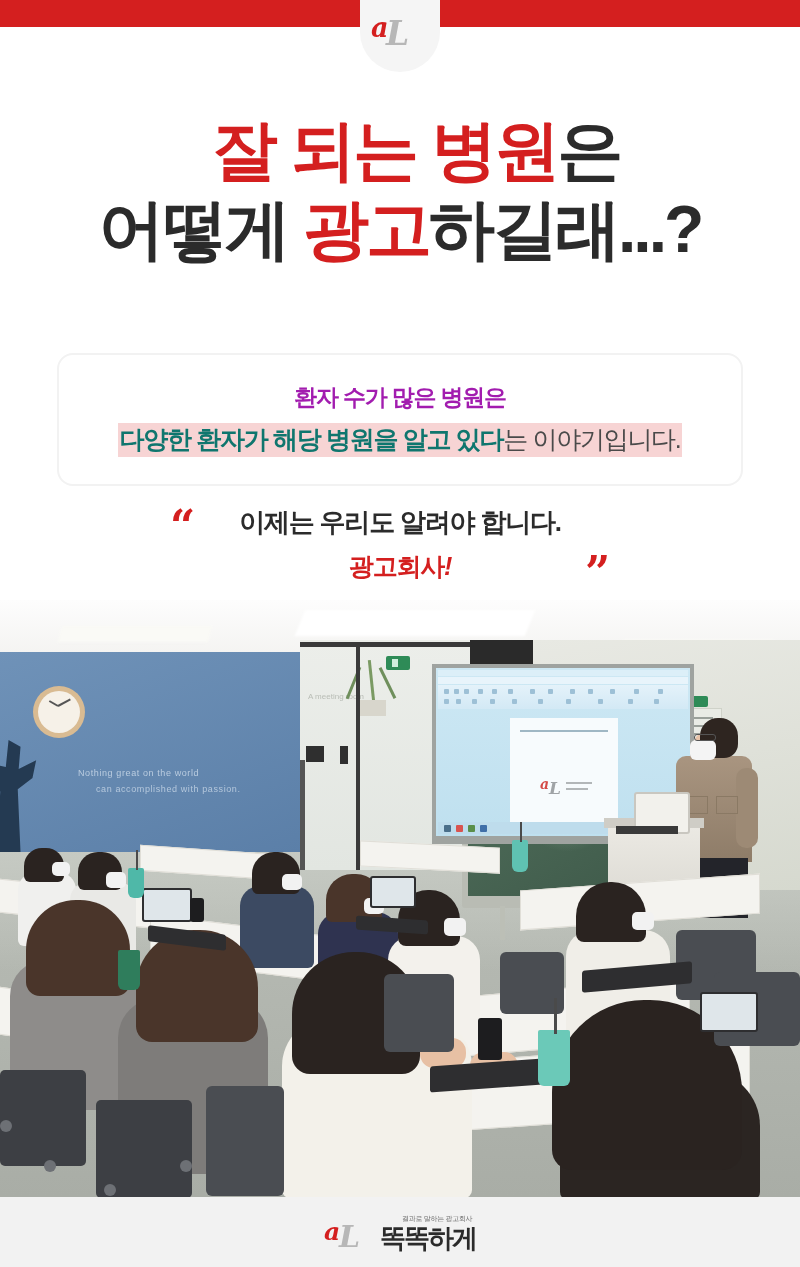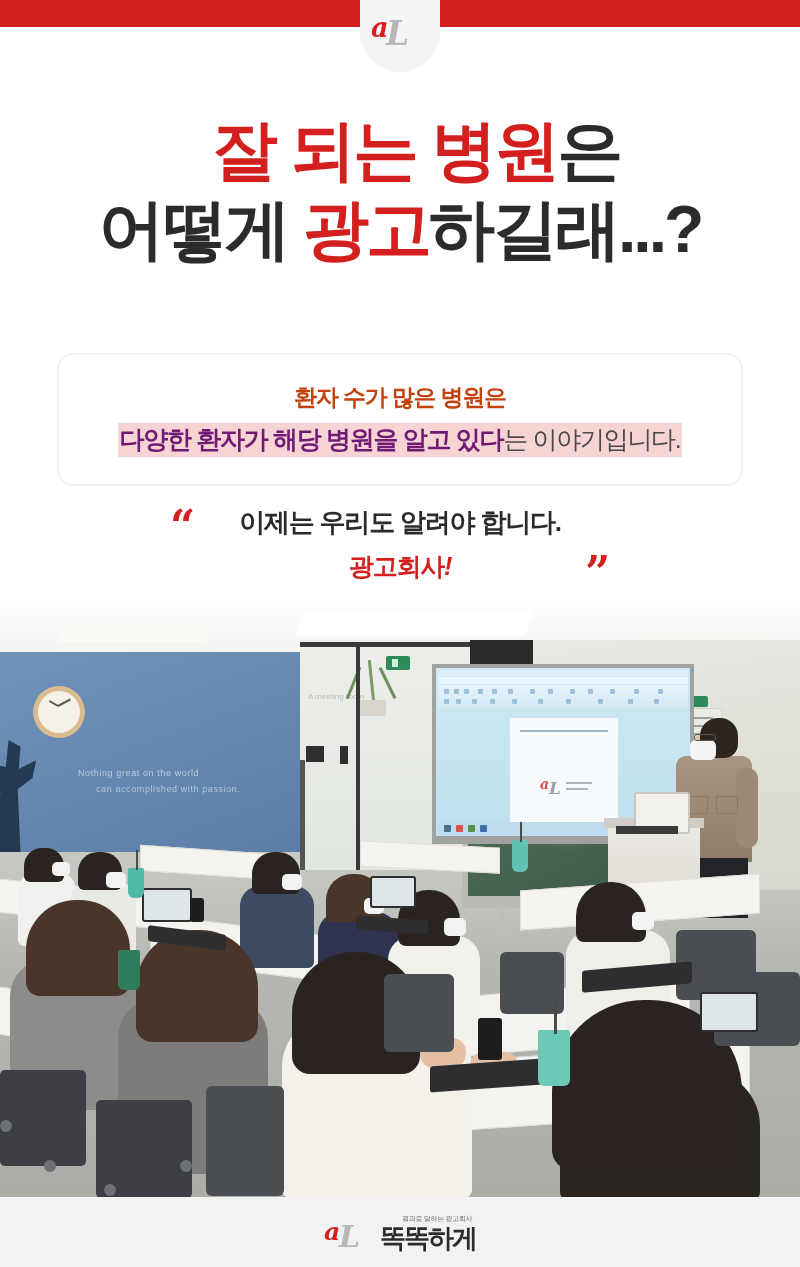--- a/index.html
+++ b/index.html
@@ -73,7 +73,7 @@
     gap:10px;
   }
   .sub-l1 {
-    font-size:23px; color:#c2410c; font-weight:600;
+    font-size:23px; color:#a21caf; font-weight:600;
     letter-spacing:-1.2px; white-space:nowrap;
   }
   .sub-l2 {

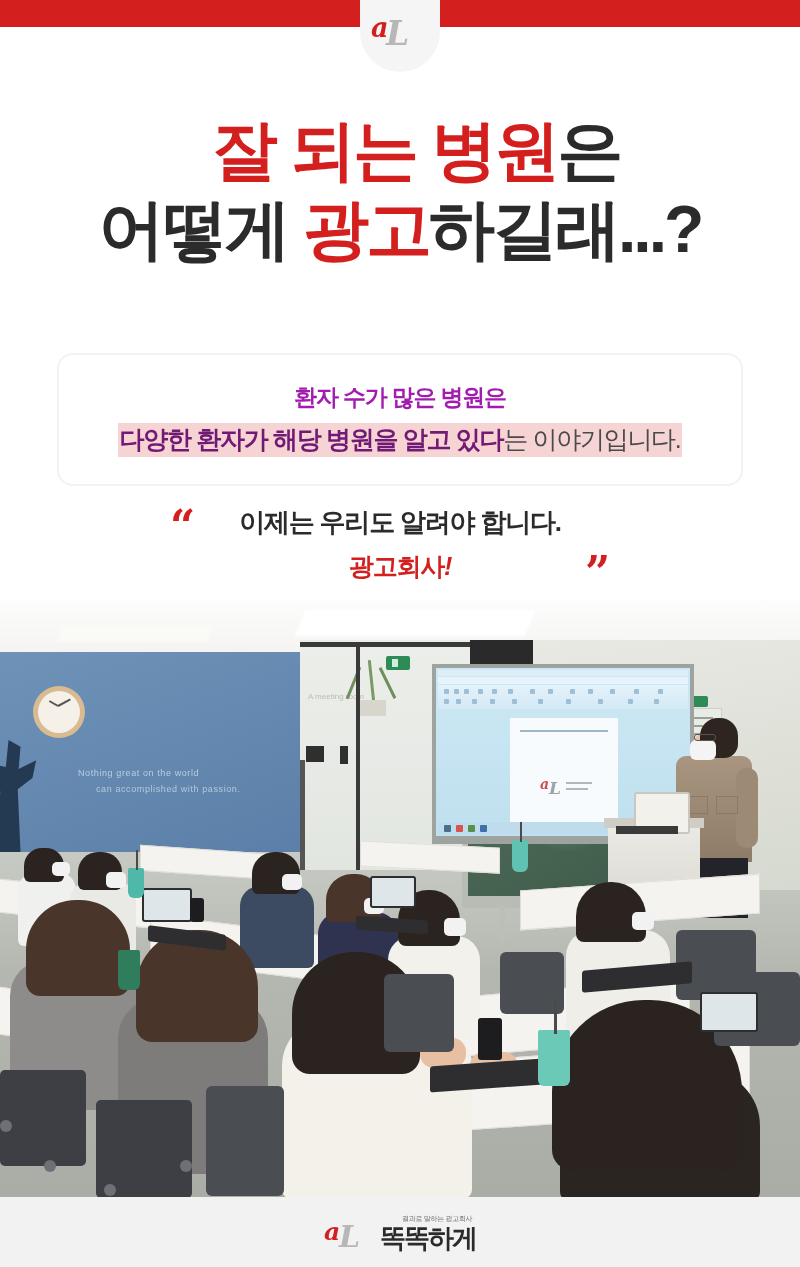--- a/index.html
+++ b/index.html
@@ -83,7 +83,7 @@
     padding:1px 2px;
     line-height:1.25;
   }
-  .sub-strong { color:#701a75; font-weight:800; }
+  .sub-strong { color:#0f766e; font-weight:800; }
   .sub-weak   { color:#4a4a4a; font-weight:400; }
 
   

